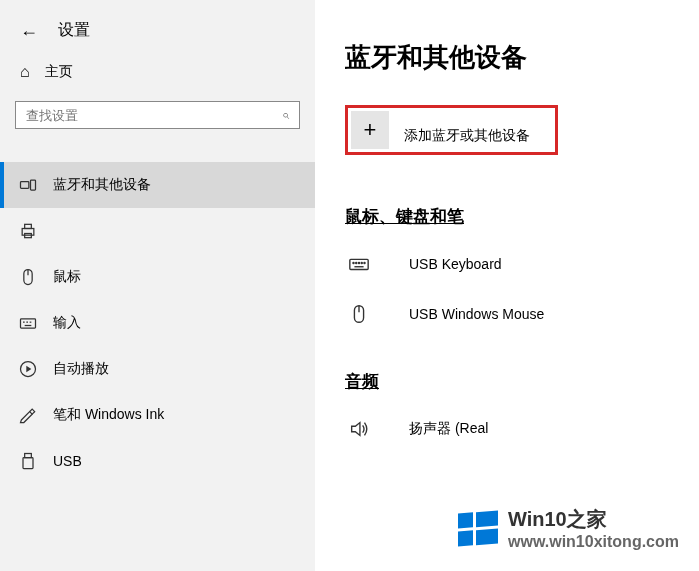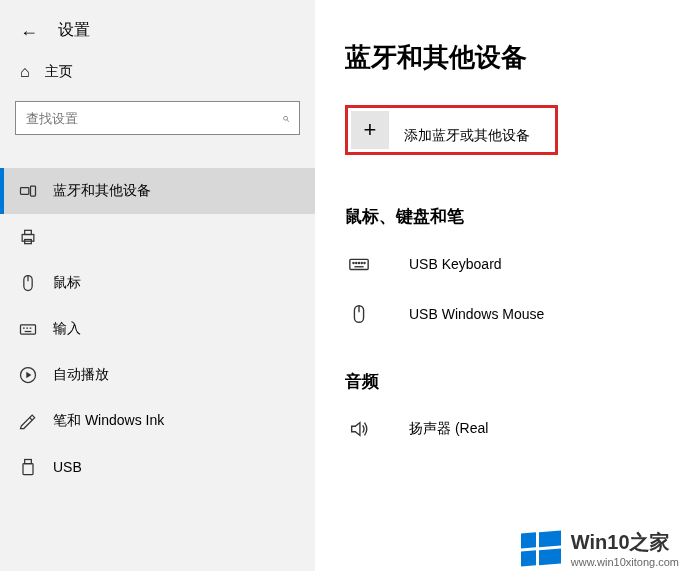--- a/index.html
+++ b/index.html
@@ -55,7 +55,7 @@
       margin: 8px 15px;
       border: 1px solid #888;
       background: #fff;
-      height: 34px;
+      height: 28px;
       display: flex;
       align-items: center;
       padding: 0 10px;

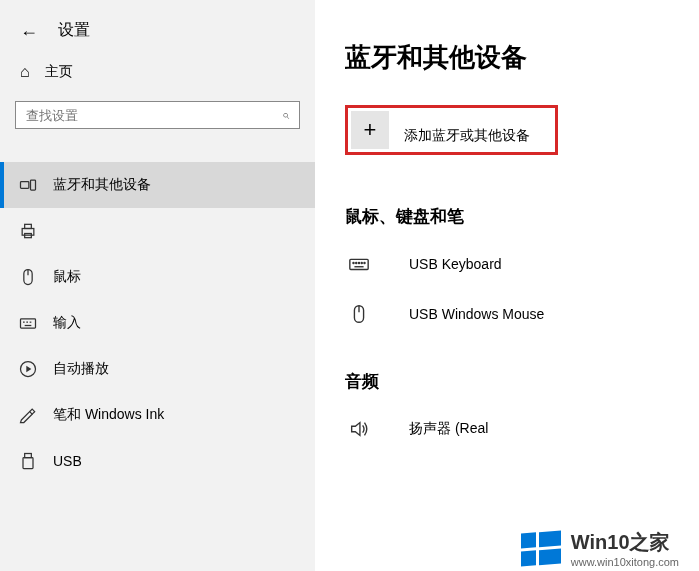--- a/index.html
+++ b/index.html
@@ -137,6 +137,7 @@
       font-size: 17px;
       font-weight: 600;
       margin-bottom: 15px;
+      text-decoration: underline;
     }
     .device-row {
       display: flex;

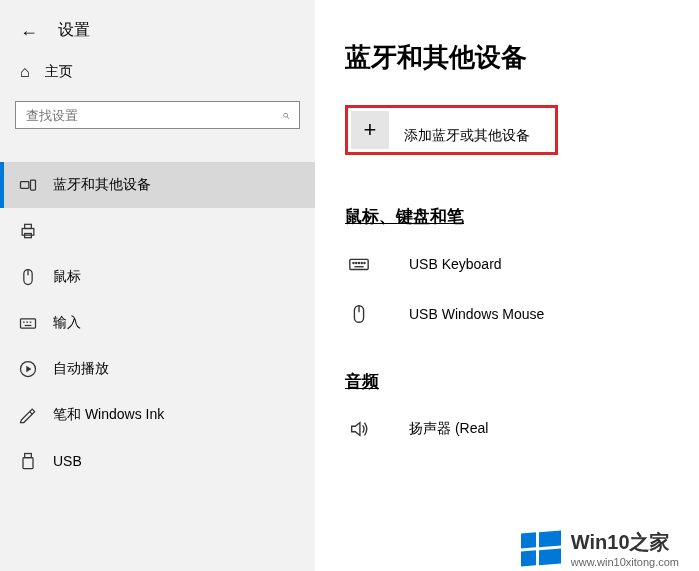--- a/index.html
+++ b/index.html
@@ -161,7 +161,7 @@
     .watermark {
       position: absolute;
       right: 20px;
-      bottom: 3px;
+      bottom: 20px;
       display: flex;
       align-items: center;
       gap: 10px;

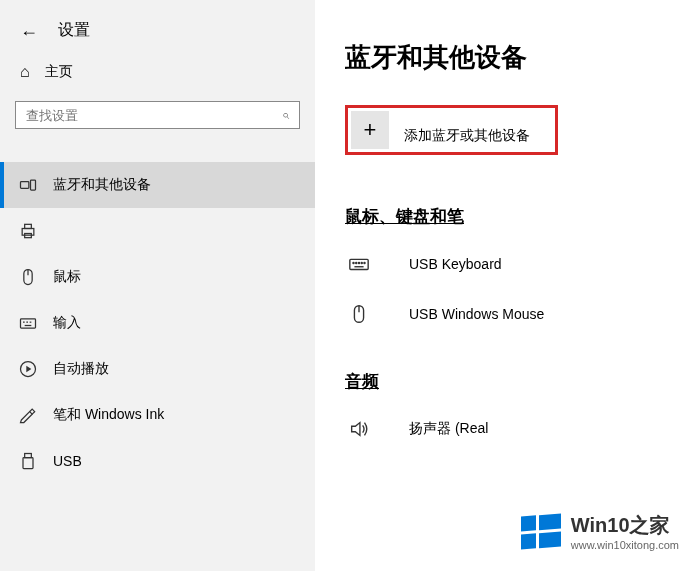--- a/index.html
+++ b/index.html
@@ -186,8 +186,9 @@
       color: #333;
     }
     .watermark-url {
-      font-size: 11px;
+      font-size: 16px;
       color: #666;
+      font-weight: bold;
     }
     .icon-svg {
       width: 22px;

